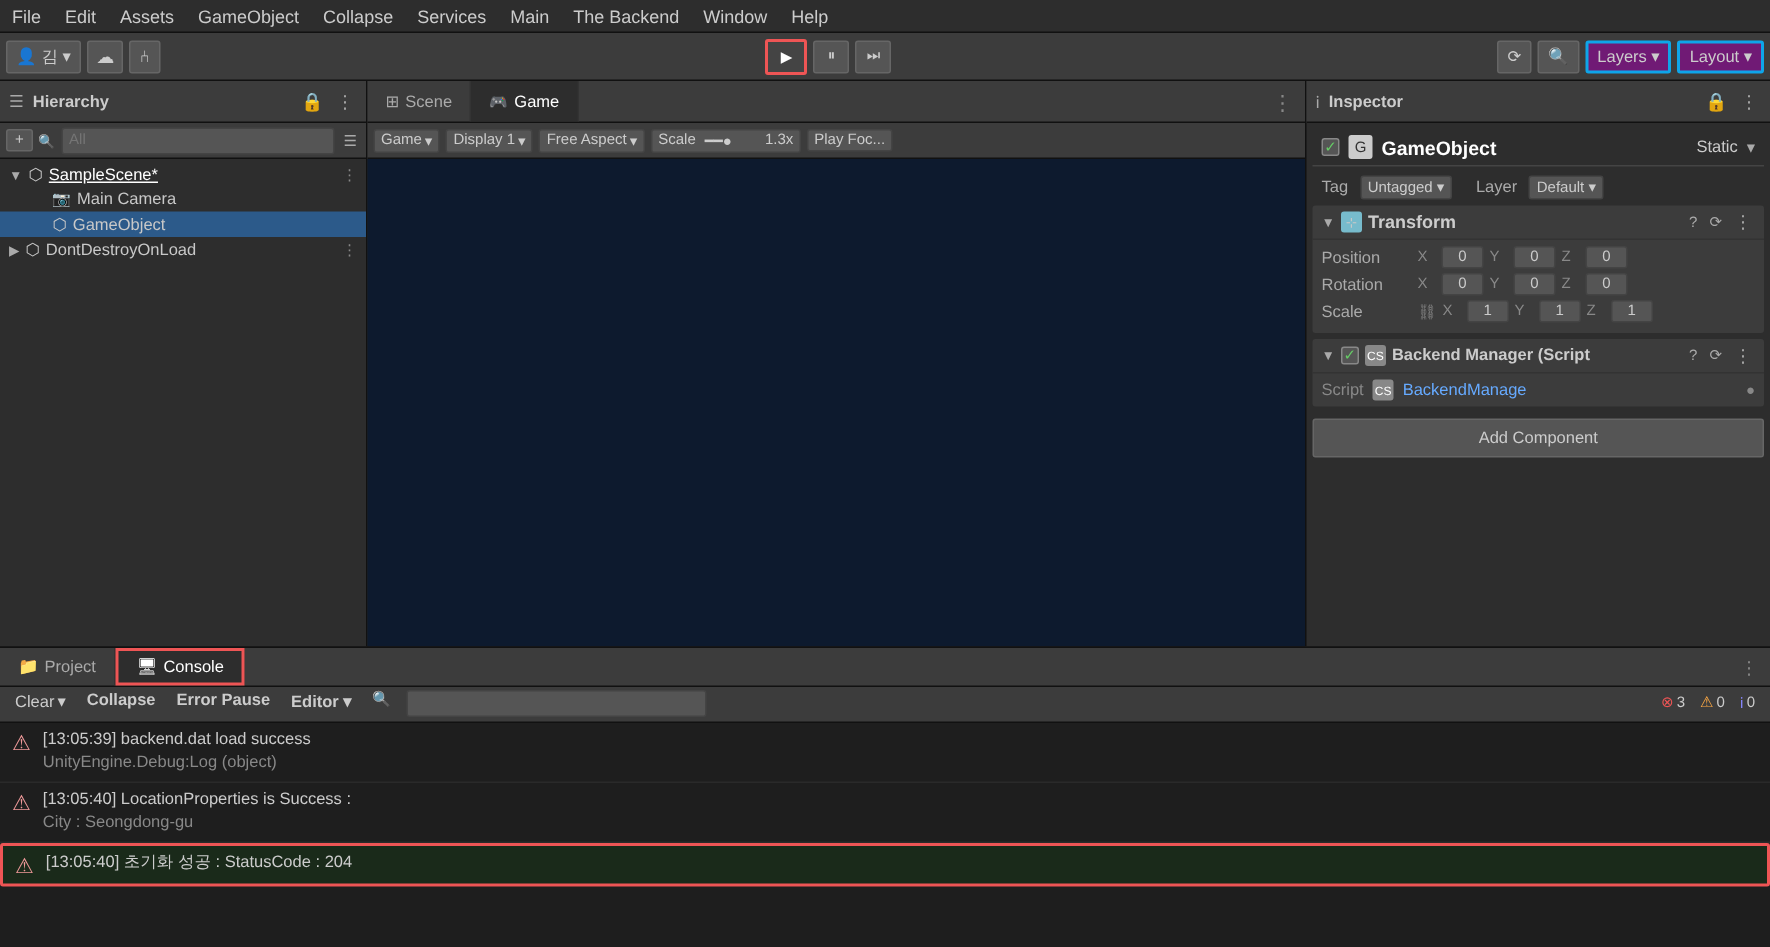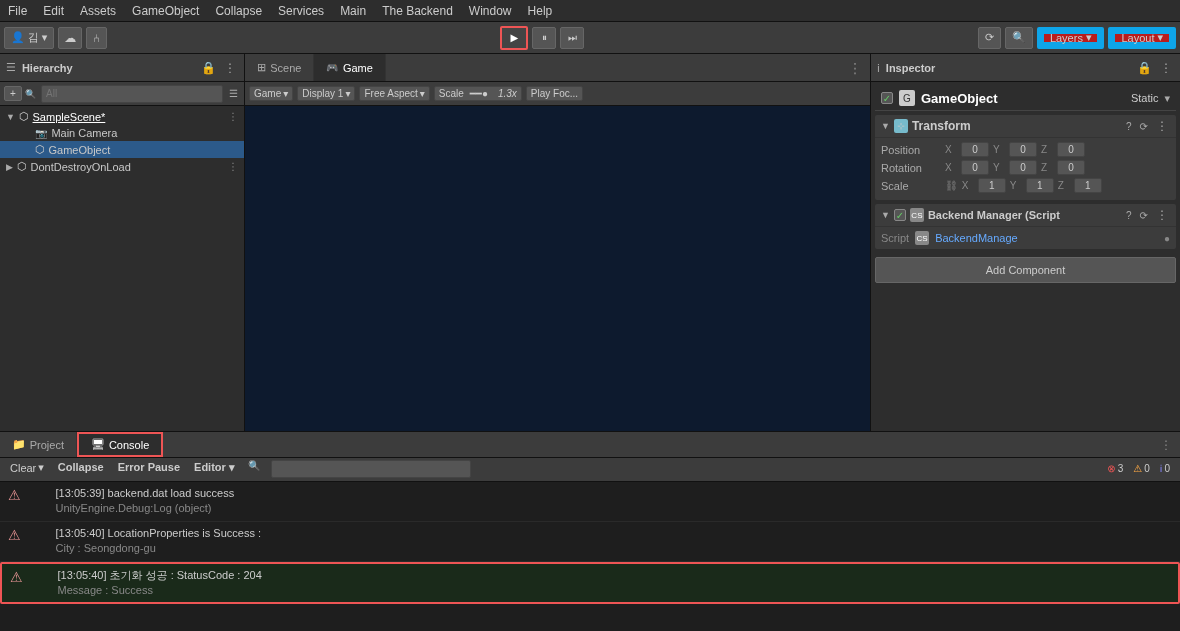--- a/index.html
+++ b/index.html
@@ -90,8 +90,8 @@
       display: flex; align-items: center; gap: 3px;
     }
     .layers-dropdown {
-      background: #b91c1c;
-      border: 7px solid #0ea5e9;
+      background: #701a75;
+      border: 2px solid #0ea5e9;
       color: #ccc;
       padding: 2px 6px;
       font-size: 11px;

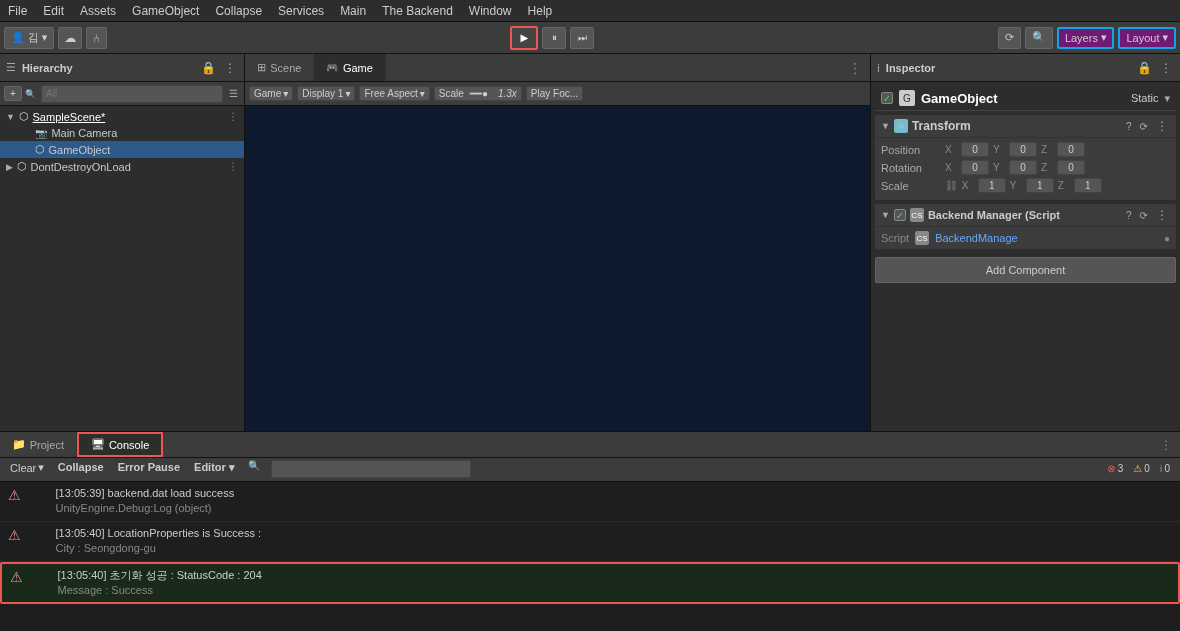--- a/index.html
+++ b/index.html
@@ -635,7 +635,7 @@
       <div class="game-dropdown">
         <span>Scale</span>
         <span style="margin-left:4px;">━━●</span>
-        <span style="margin-left:8px;font-style:italic;">1.3x</span>
+        <span style="margin-left:20px;">1.3x</span>
       </div>
       <div class="game-dropdown">
         <span>Play Foc...</span>

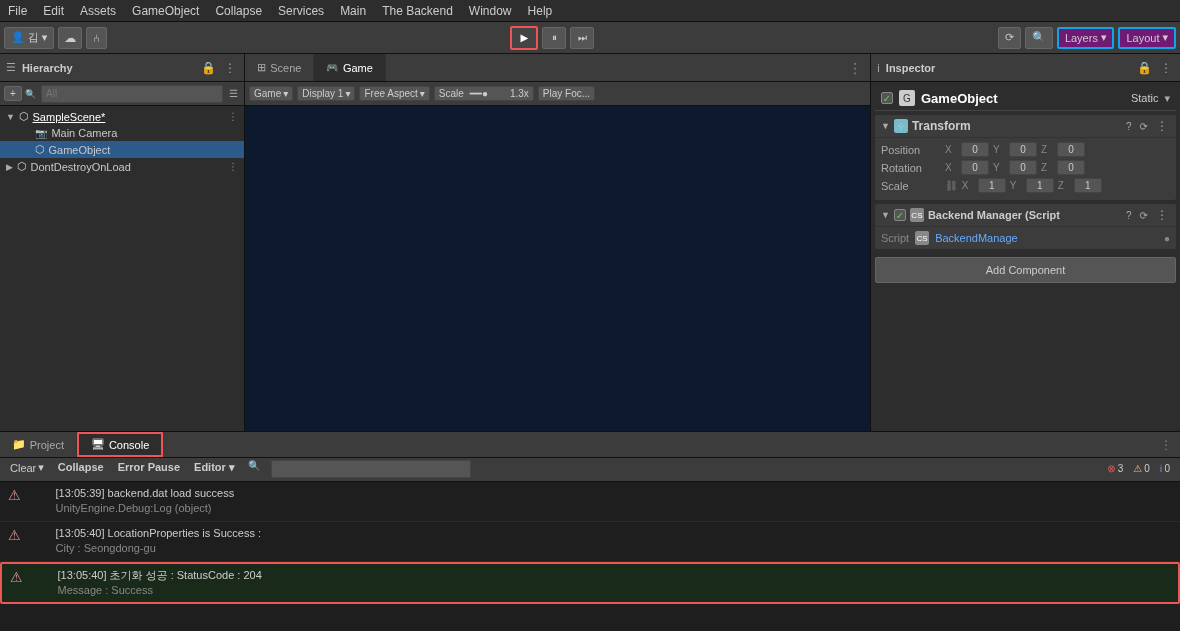--- a/index.html
+++ b/index.html
@@ -665,6 +665,18 @@
         <span class="static-dropdown">▾</span>
       </div>
       
+      <div class="tag-row">
+        <span>Tag</span>
+        <div class="tag-dropdown">
+          <span>Untagged</span>
+          <span>▾</span>
+        </div>
+        <span style="margin-left:8px;">Layer</span>
+        <div class="tag-dropdown">
+          <span>Default</span>
+          <span>▾</span>
+        </div>
+      </div>
 
       
       <div class="component-section">

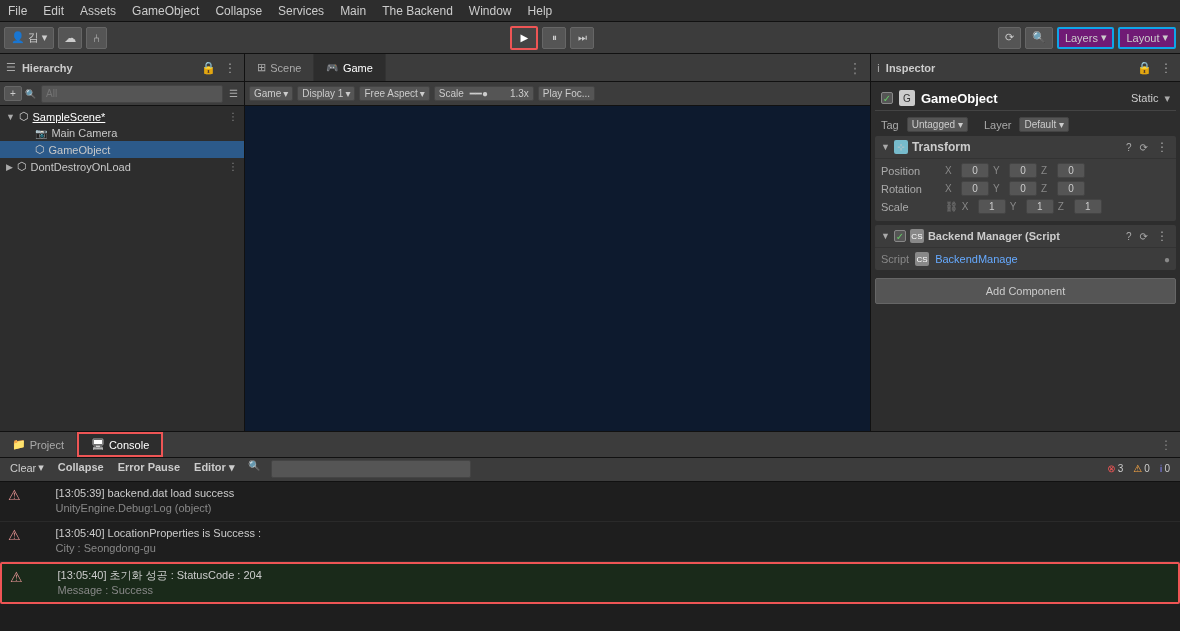--- a/index.html
+++ b/index.html
@@ -485,7 +485,7 @@
       border-radius: 2px;
     }
     .console-entry-icon { font-size: 14px; flex-shrink: 0; margin-top: 1px; }
-    .console-entry-text { font-size: 11px; color: #ccc; line-height: 1.4; margin-left: 27px; }
+    .console-entry-text { font-size: 11px; color: #ccc; line-height: 1.4; }
     .console-entry-text .line2 { color: #888; }
 
     

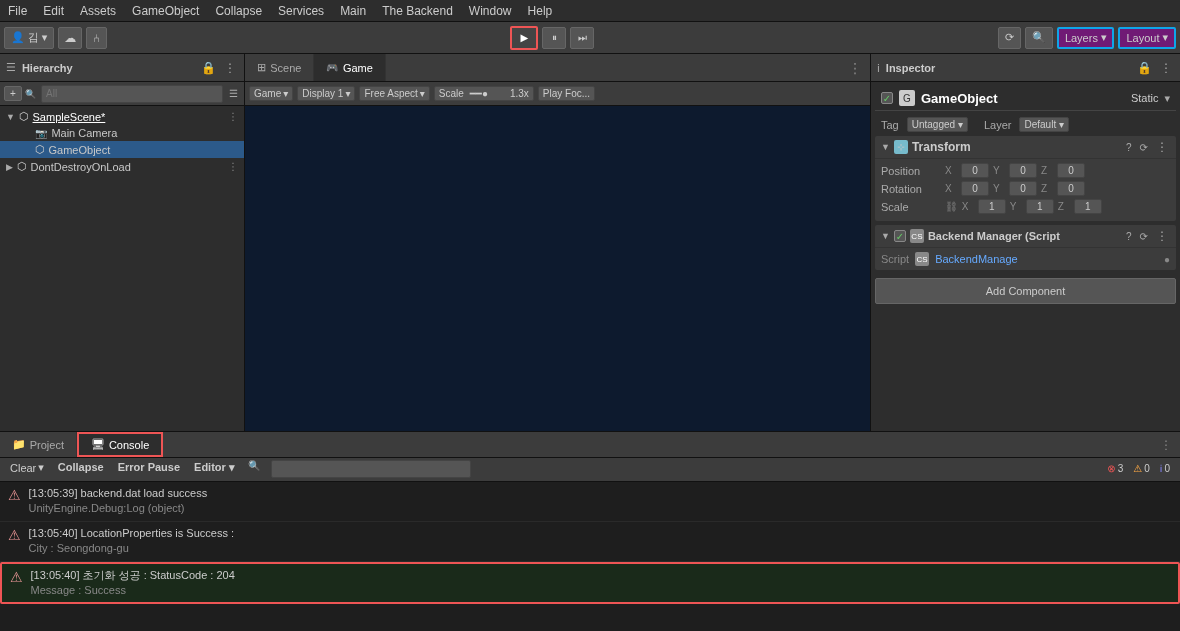--- a/index.html
+++ b/index.html
@@ -822,7 +822,6 @@
       <span class="console-entry-icon" style="color:#e99;">⚠</span>
       <div class="console-entry-text">
         <div>[13:05:40] 초기화 성공 : StatusCode : 204</div>
-        <div class="line2">Message : Success</div>
       </div>
     </div>
   </div>

